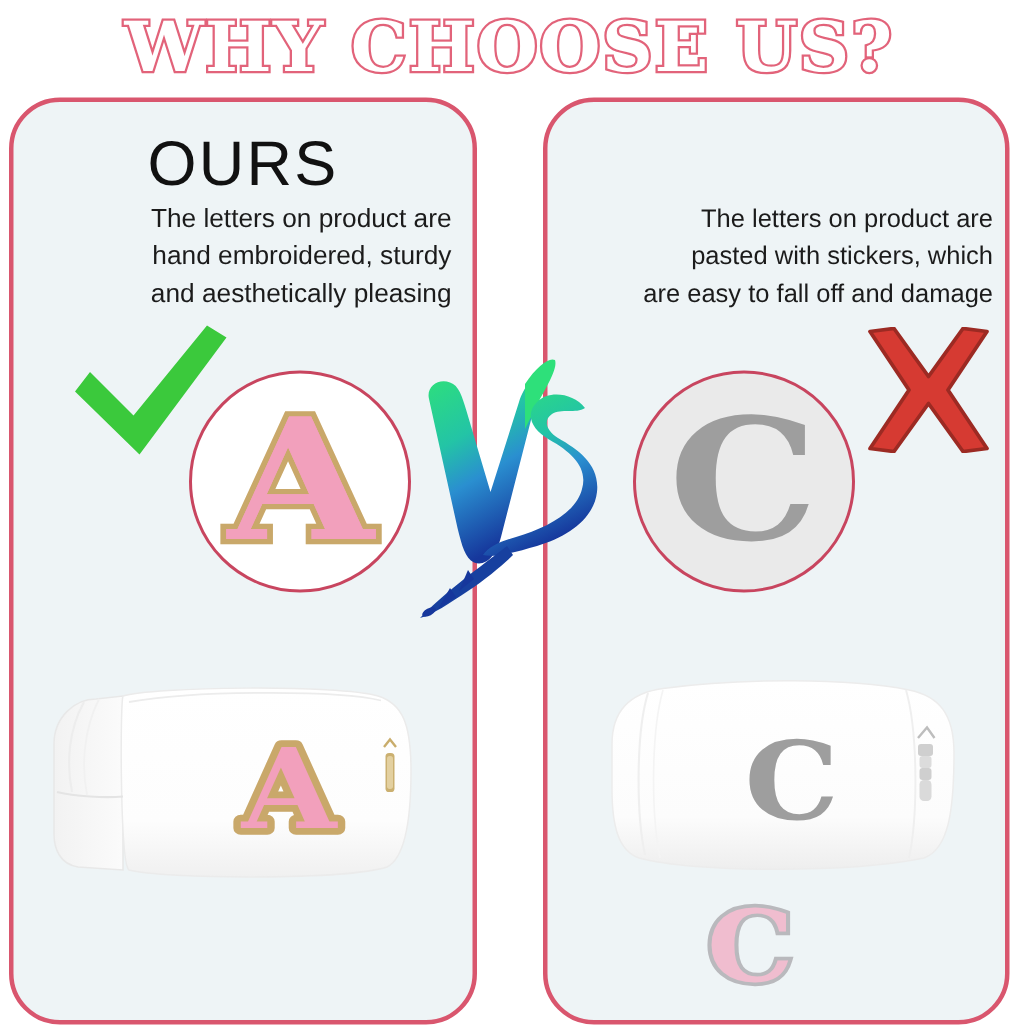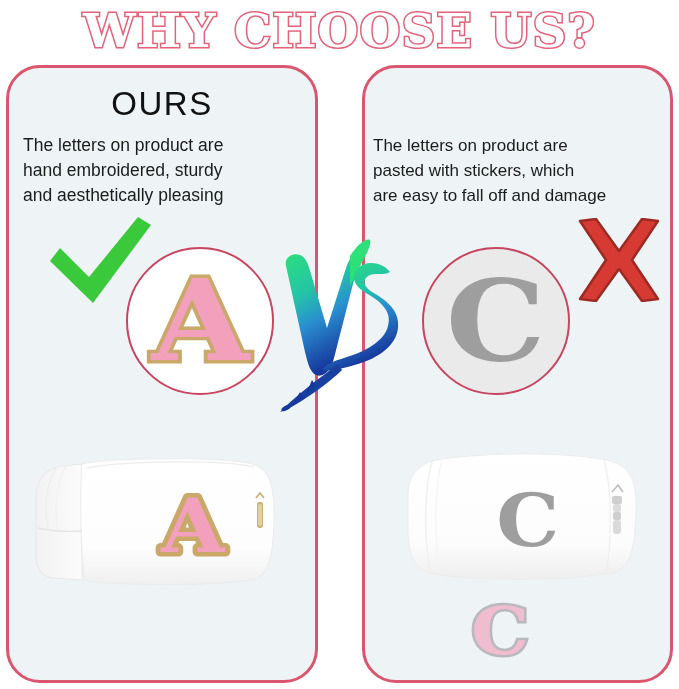--- a/index.html
+++ b/index.html
@@ -43,7 +43,7 @@
   .panel-heading{
     position:absolute;top:17px;left:0;width:100%;
     text-align:center;
-    font-size:33px;
+    font-size:42px;
     font-weight:400;
     letter-spacing:1.5px;
     color:#111111;

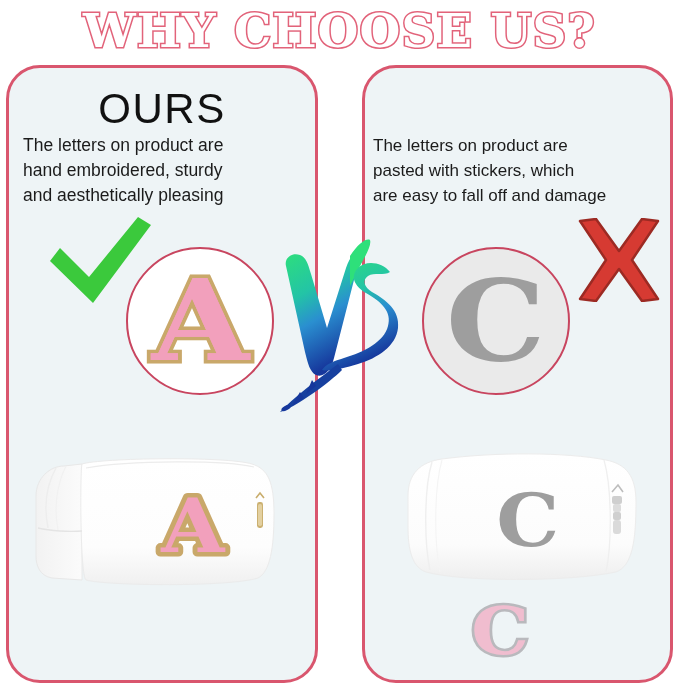--- a/index.html
+++ b/index.html
@@ -50,7 +50,7 @@
   }
   .panel-desc{
     position:absolute;top:65px;left:0;width:100%;
-    text-align:left;
+    text-align:right;
     font-size:17.5px;
     line-height:25px;
     color:#1b1b1b;

